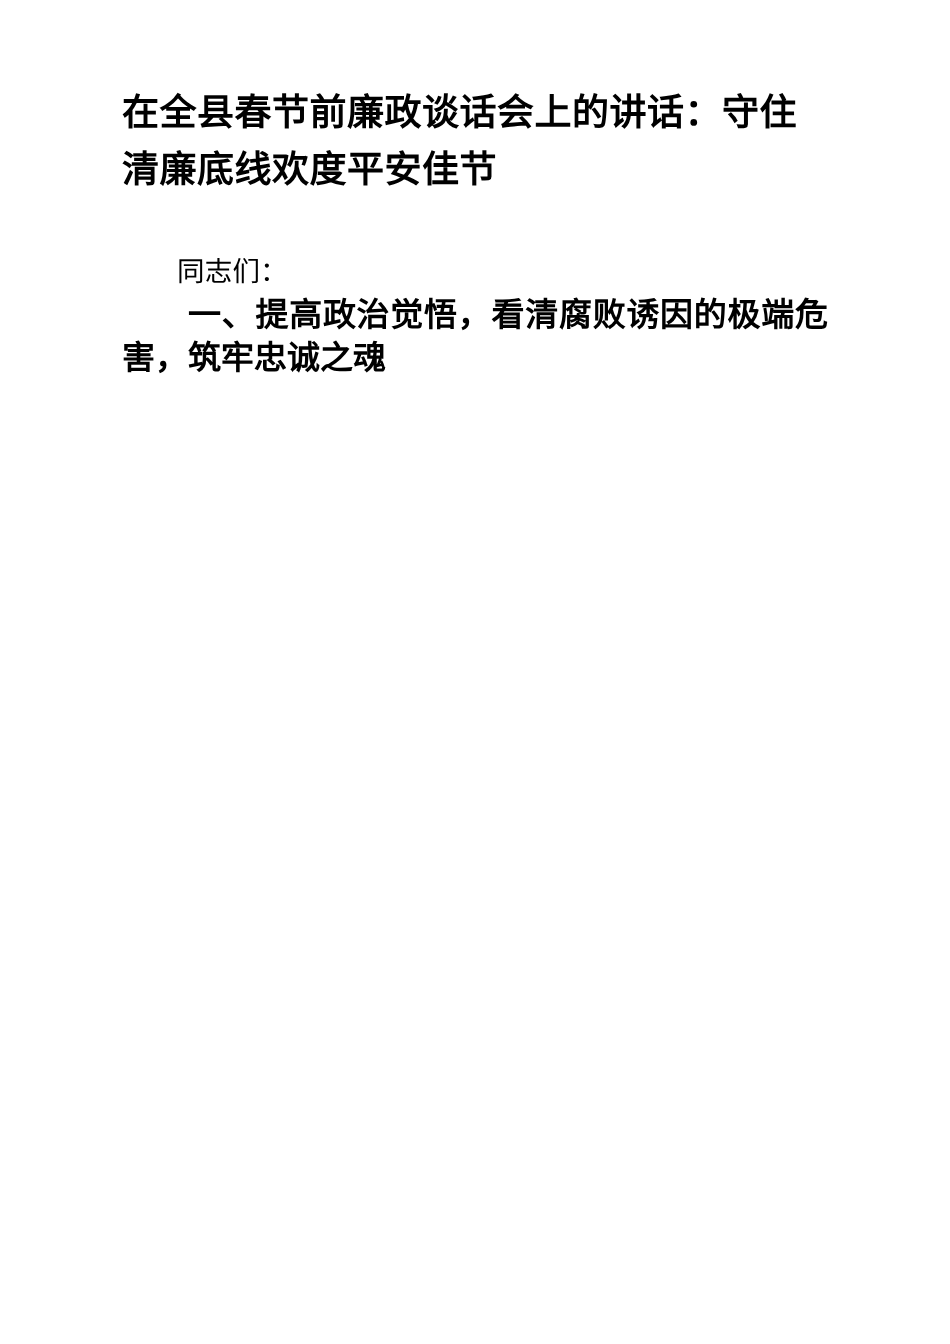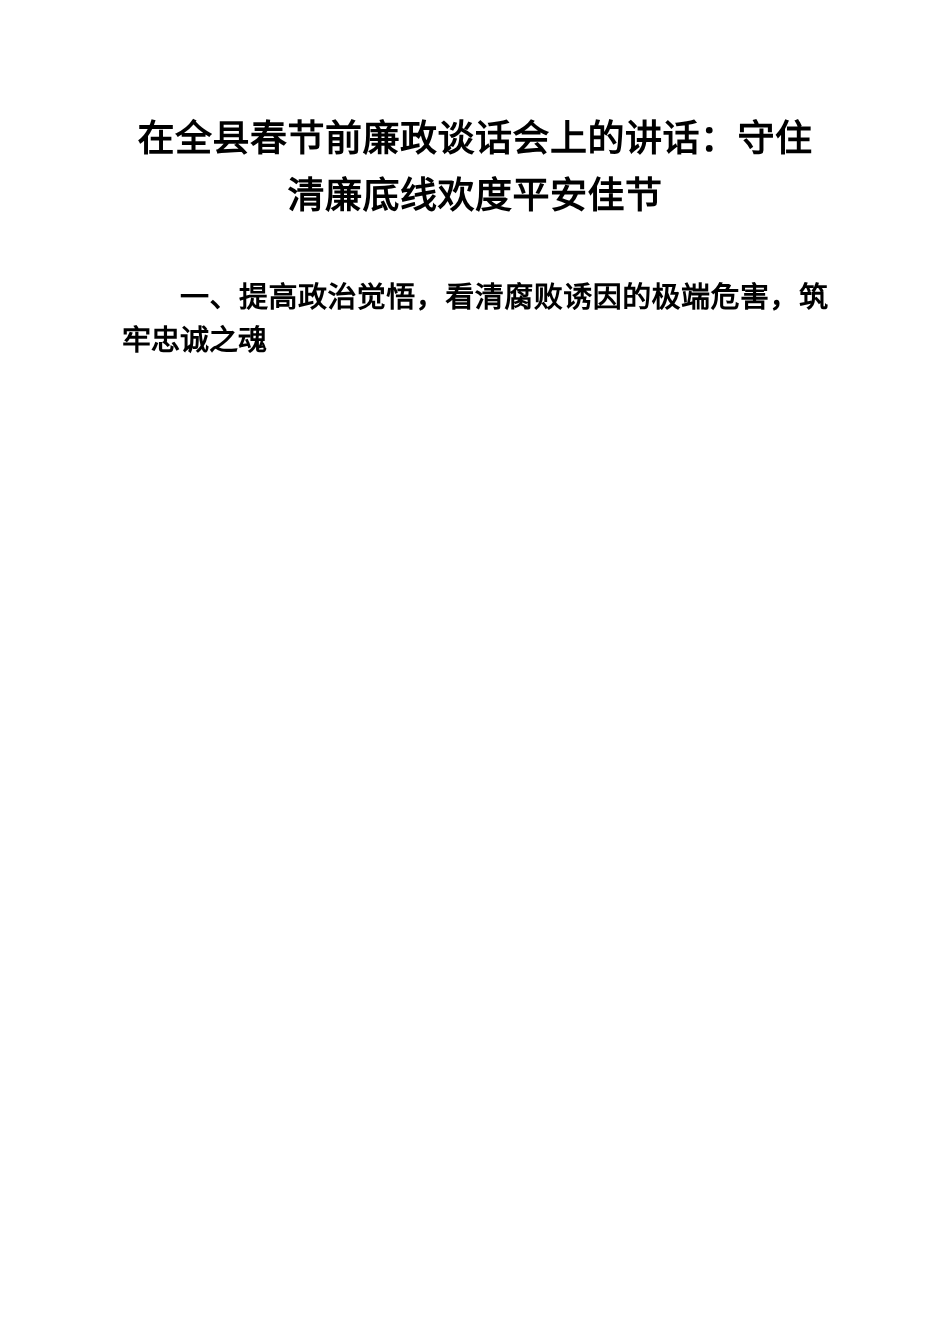--- a/index.html
+++ b/index.html
@@ -29,13 +29,12 @@
   
   .doc-title {
     margin: 0;
-    padding-top: 110px;
+    padding-top: 84px;
     font-family: "Liberation Sans", "DejaVu Sans", sans-serif;
     font-weight: bold;
     font-size: 37px;
     line-height: 57px;
     color: #000000;
-    text-align: center;
     letter-spacing: 0.5px;
     word-break: break-all;
   }

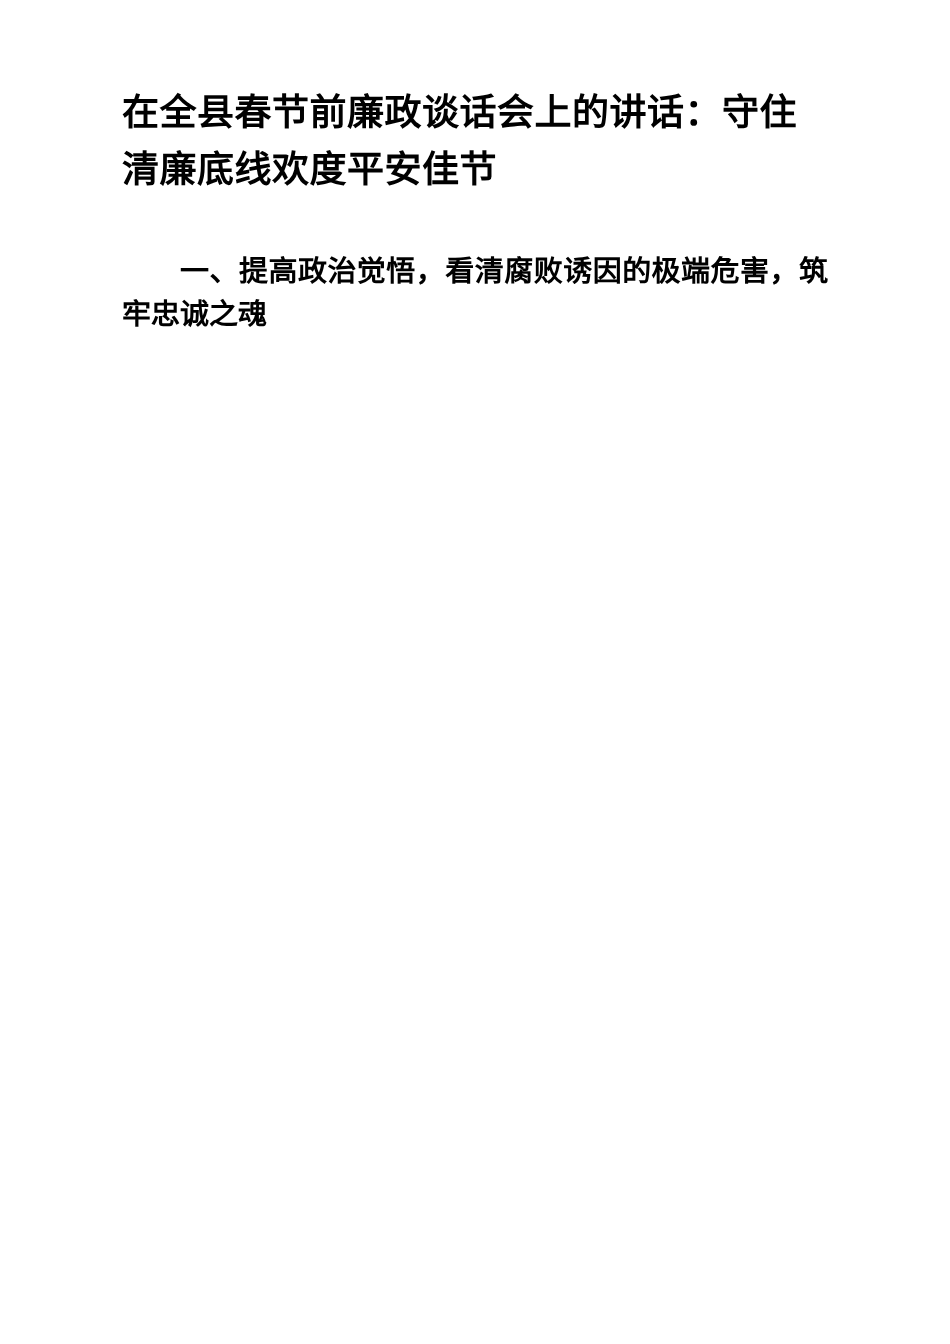--- a/index.html
+++ b/index.html
@@ -85,6 +85,7 @@
 
     <div class="body-block">
 
+      <p class="para salutation">同志们：</p>
 
 
 

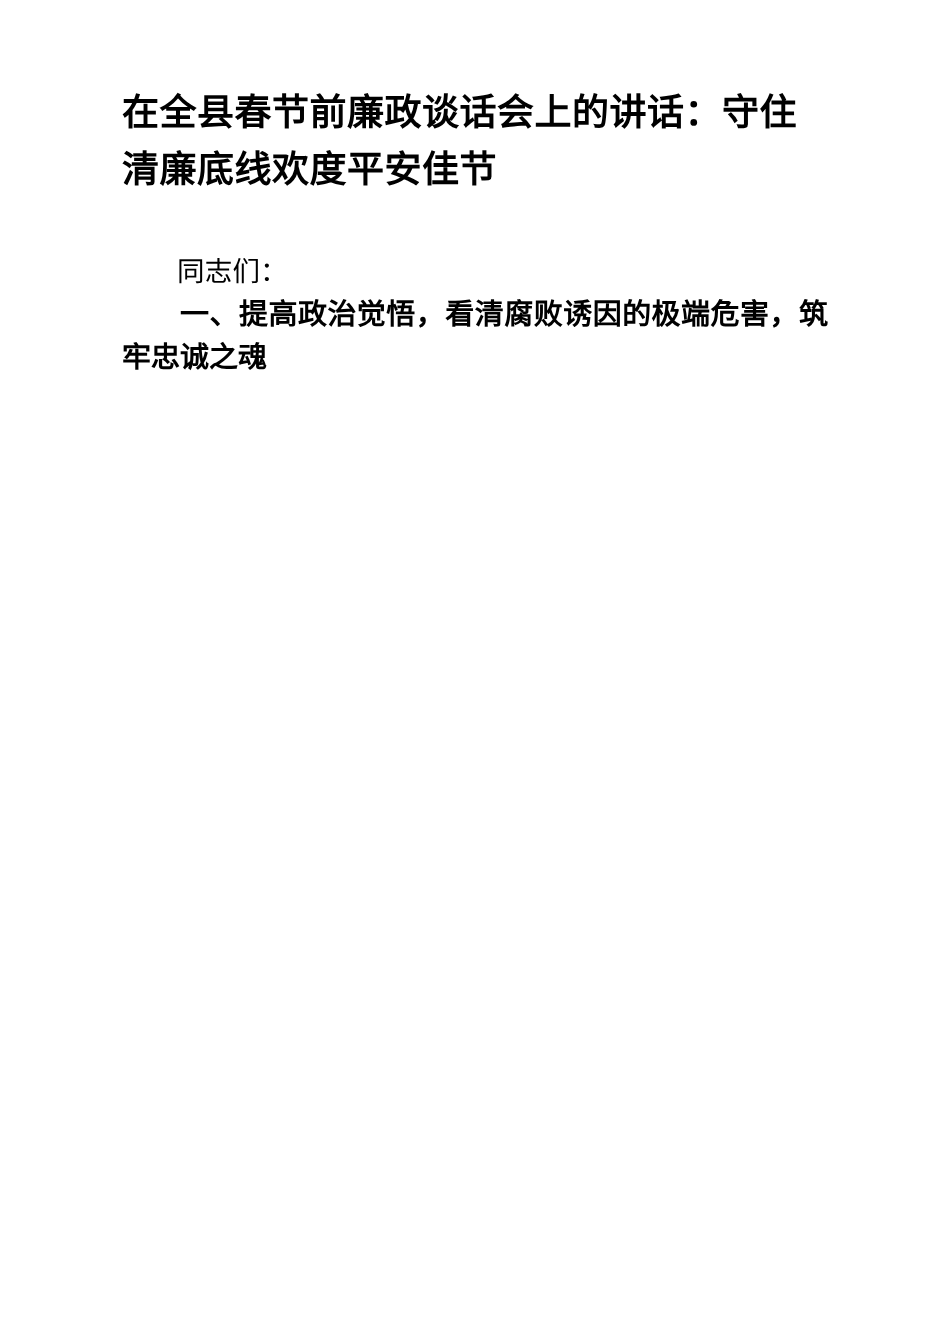--- a/index.html
+++ b/index.html
@@ -66,7 +66,7 @@
     margin: 0;
     font-family: "Liberation Sans", "DejaVu Sans", sans-serif;
     font-weight: bold;
-    font-size: 29px;
+    font-size: 33px;
     line-height: 43px;
     color: #000000;
     text-align: justify;

